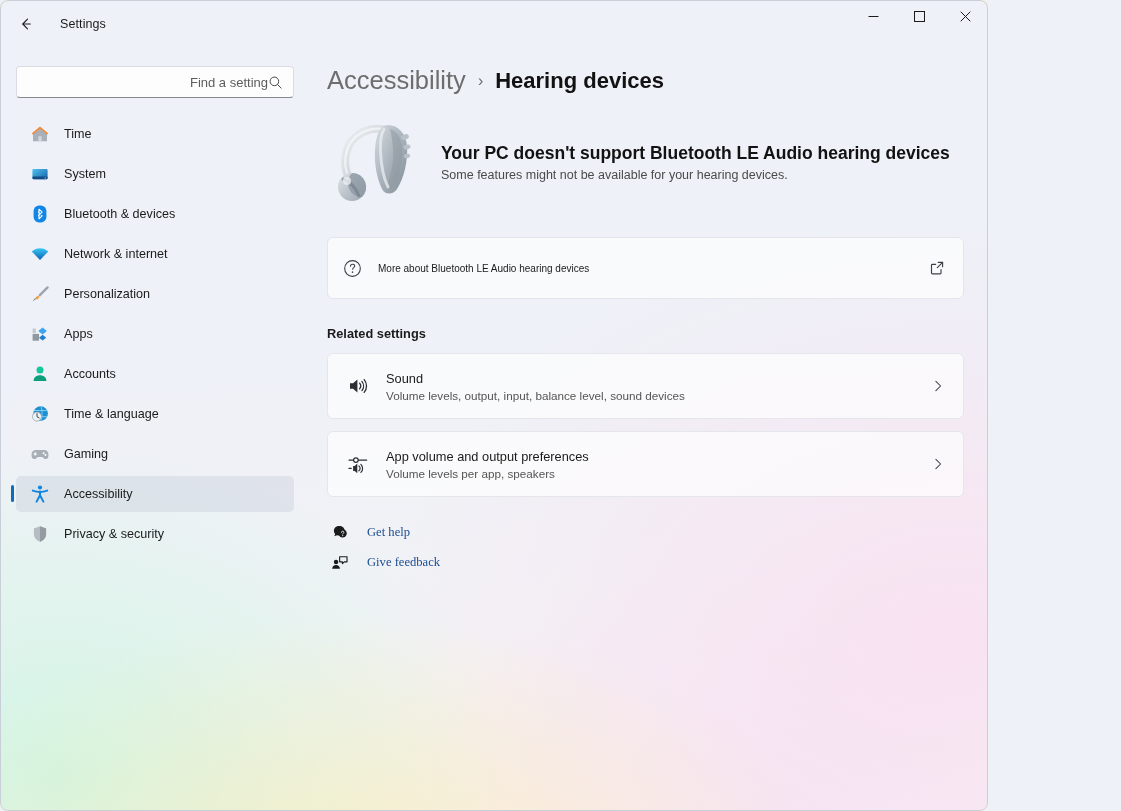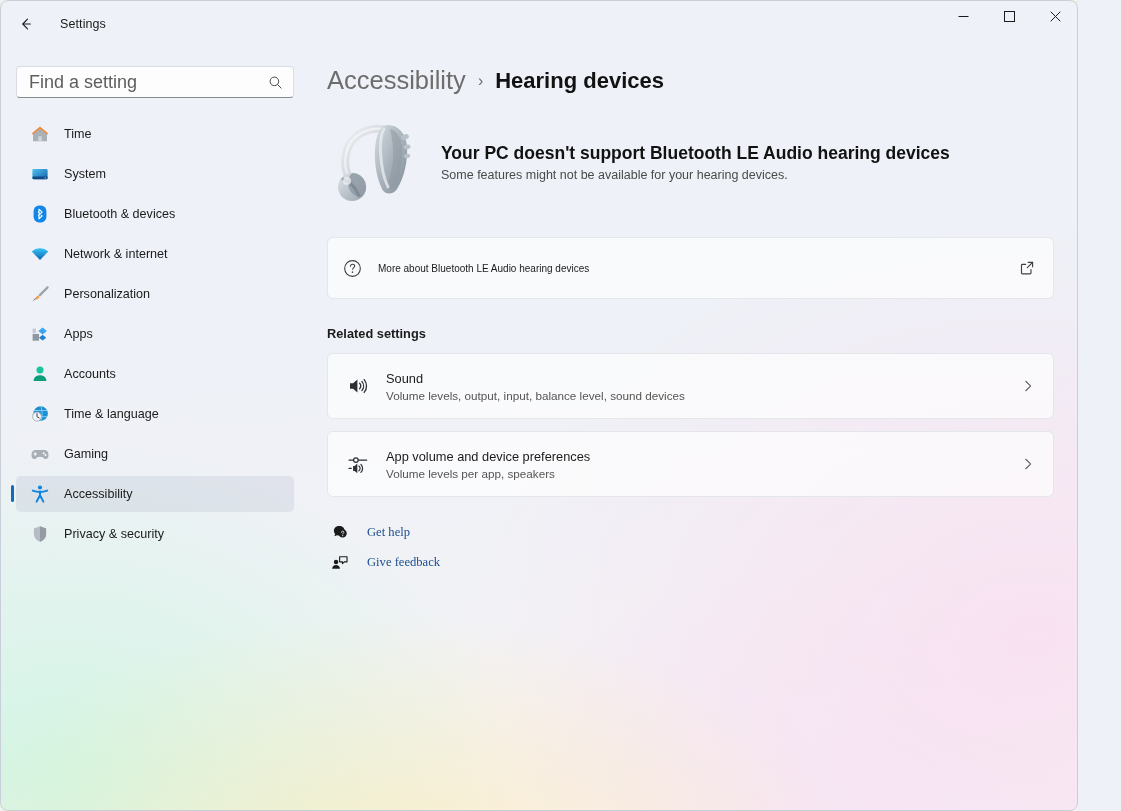--- a/index.html
+++ b/index.html
@@ -13,7 +13,7 @@
 
   .window {
     position: relative;
-    width: 1078px; height: 811px;
+    width: 988px; height: 811px;
     border-radius: 8px;
     overflow: hidden;
     background: #fde047;

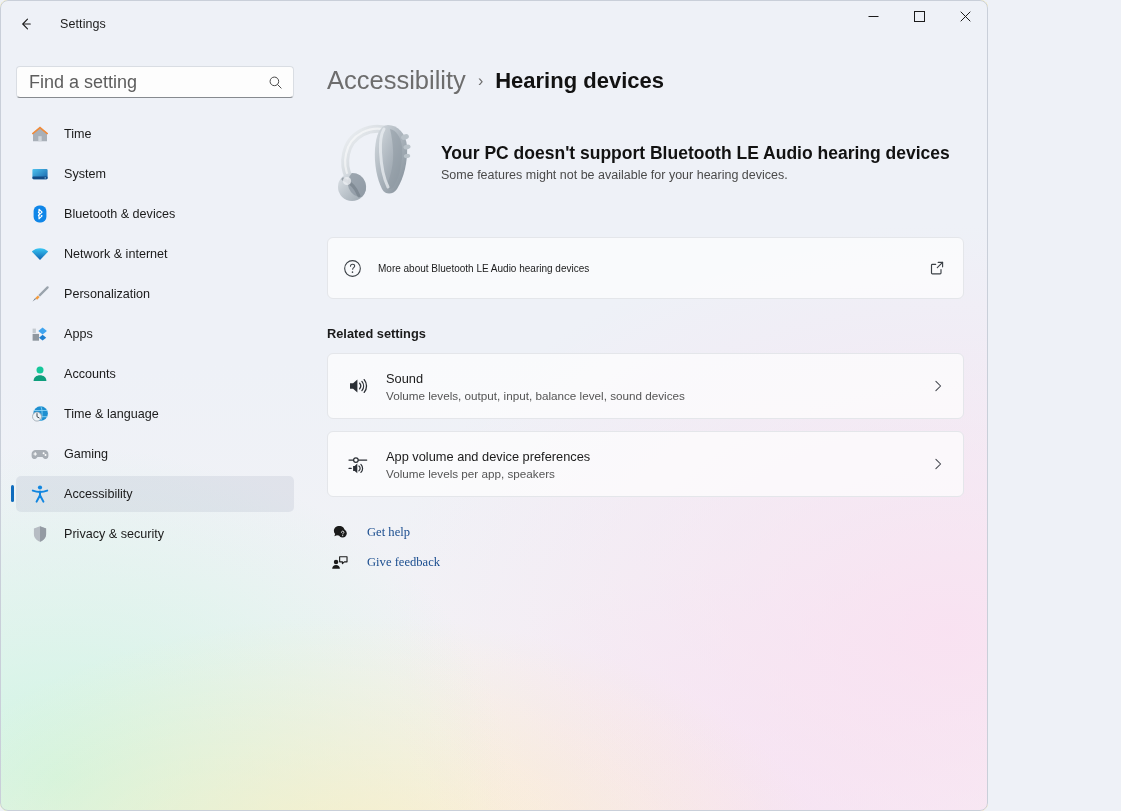--- a/index.html
+++ b/index.html
@@ -93,8 +93,9 @@
   }
   .search-input {
     border: none; outline: none; background: transparent;
-    flex: 1; font-size: 18px; color: #1b1b1b;
+    flex: 1; font-size: 13px; color: #1b1b1b;
     font-family: "Liberation Sans", sans-serif;
+    text-align: right;
   }
   .search-input::placeholder { color: #5d5d5d; }
 

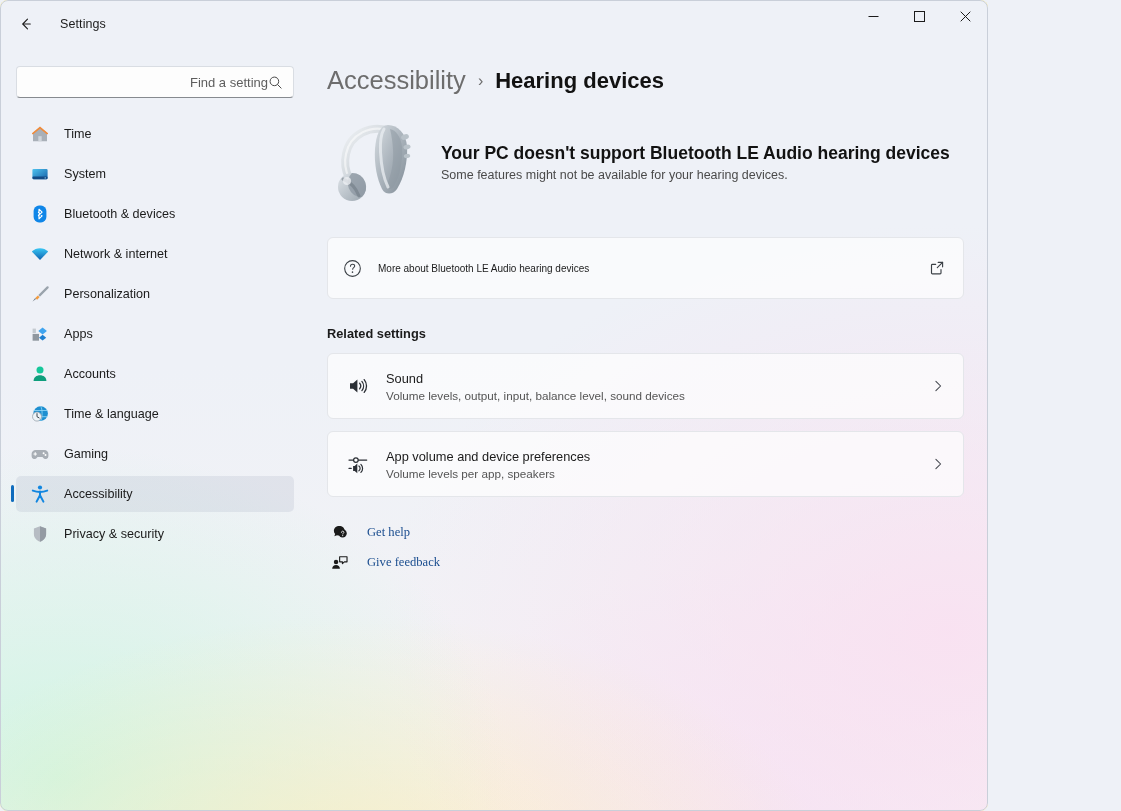--- a/index.html
+++ b/index.html
@@ -433,7 +433,7 @@
         <path d="M14.9 12.4a5.6 5.6 0 0 1 0 8" stroke="#2b2f35" stroke-width="1.2" fill="none" stroke-linecap="round"></path>
       </svg>
       <div class="row-text">
-        <div class="row-title">App volume and device preferences</div>
+        <div class="row-title">App volume and output preferences</div>
         <div class="row-sub">Volume levels per app, speakers</div>
       </div>
       <span class="card-spacer"></span>

